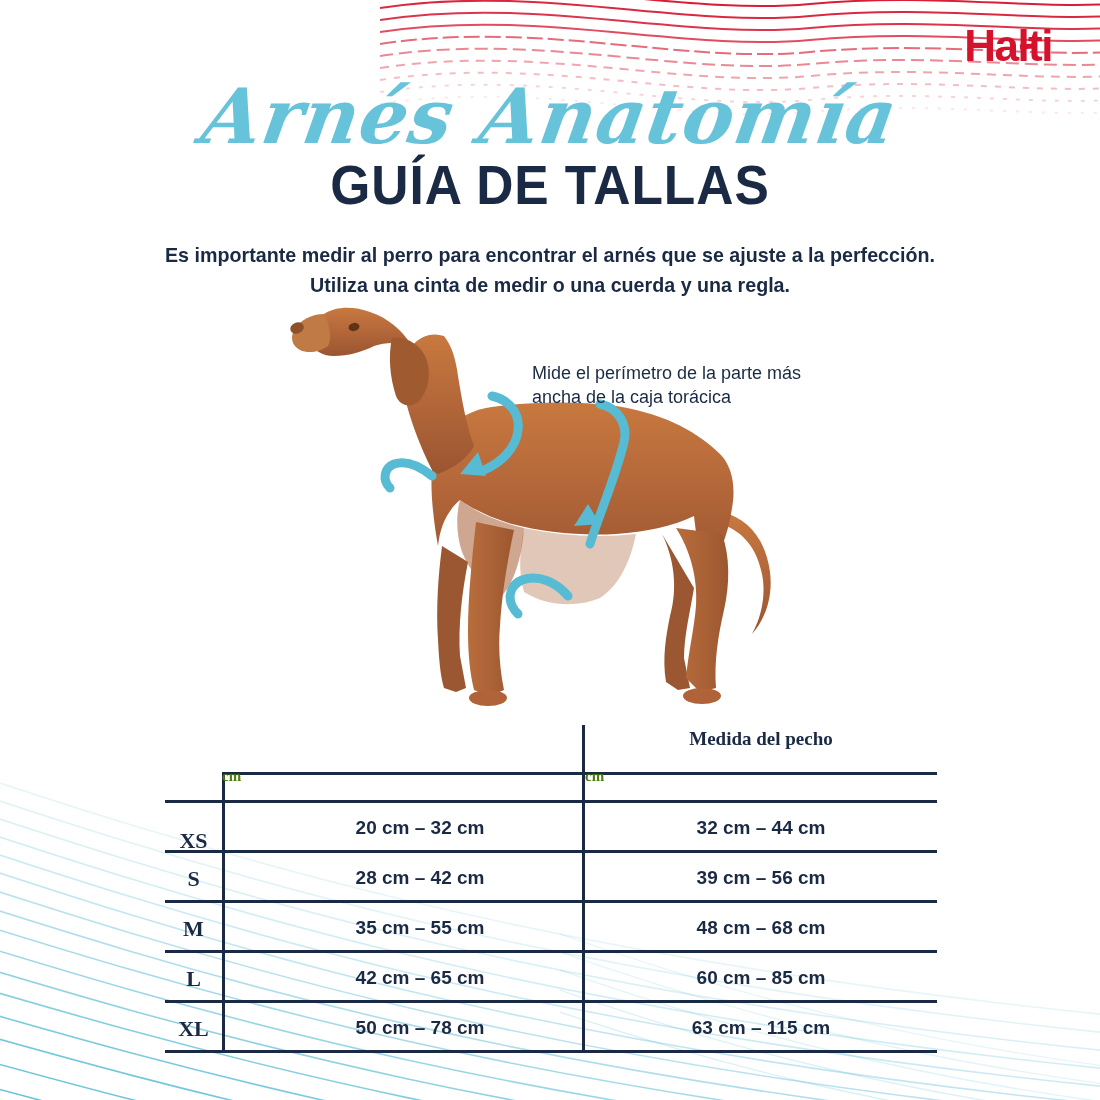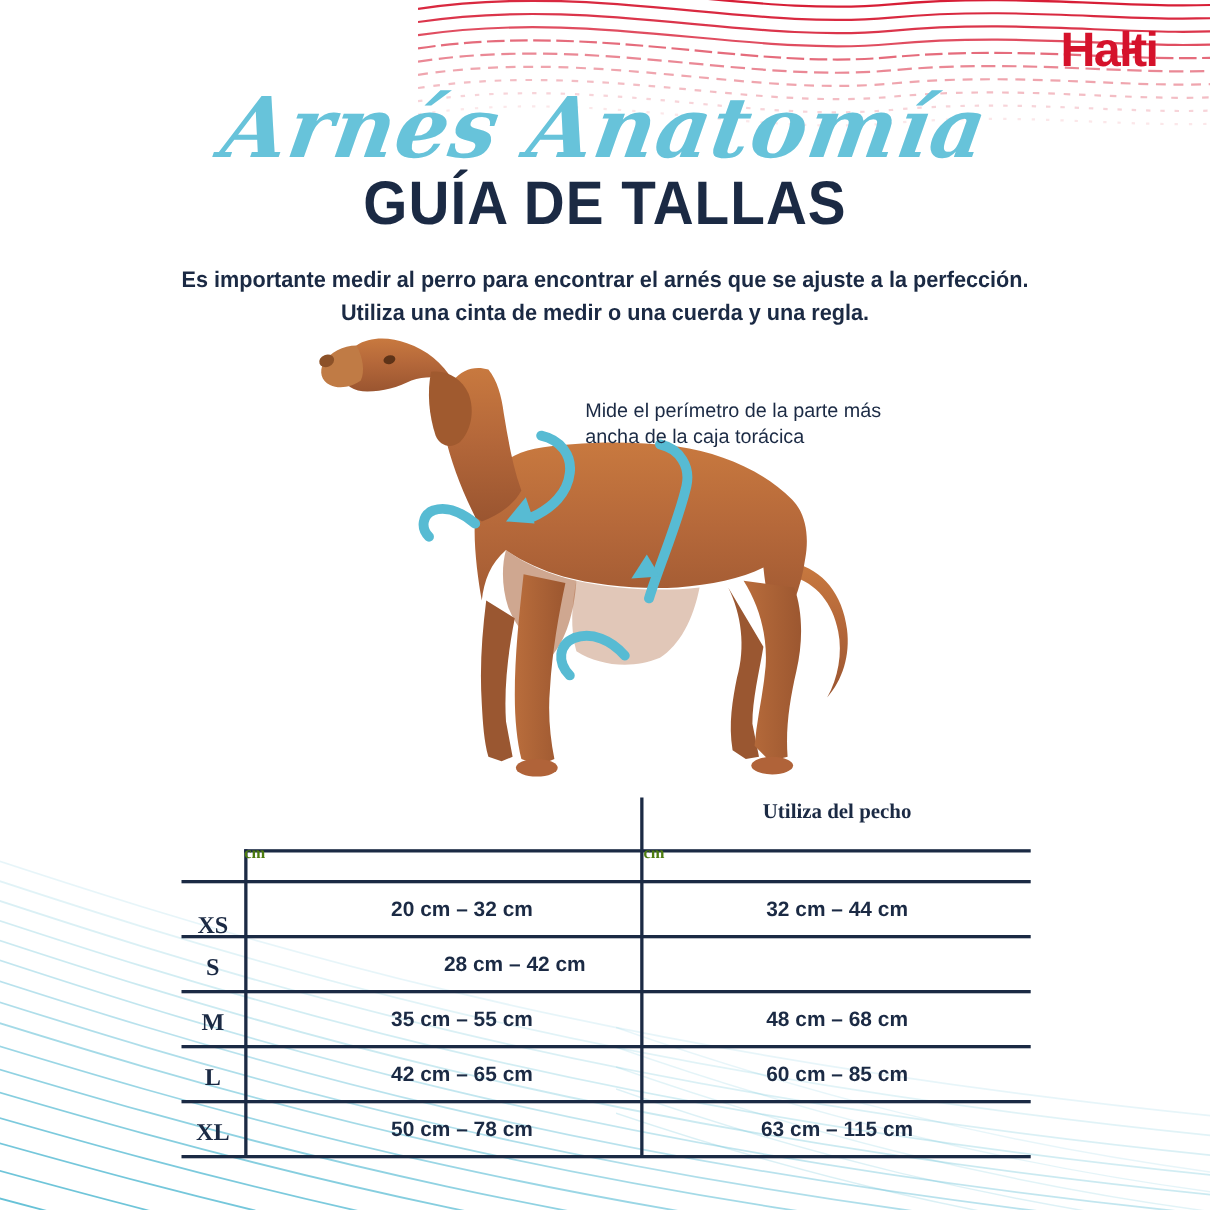--- a/index.html
+++ b/index.html
@@ -291,7 +291,7 @@
       <div class="vline" style="left:417px; top:3px;   height:325px;"></div>
     </div>
 
-    <div id="head-chest" class="col-head">Utiliza del pecho</div>
+    <div id="head-chest" class="col-head">Medida del pecho</div>
 
     <div id="unit-neck" class="unit-head">cm</div>
     <div id="unit-chest" class="unit-head">cm</div>

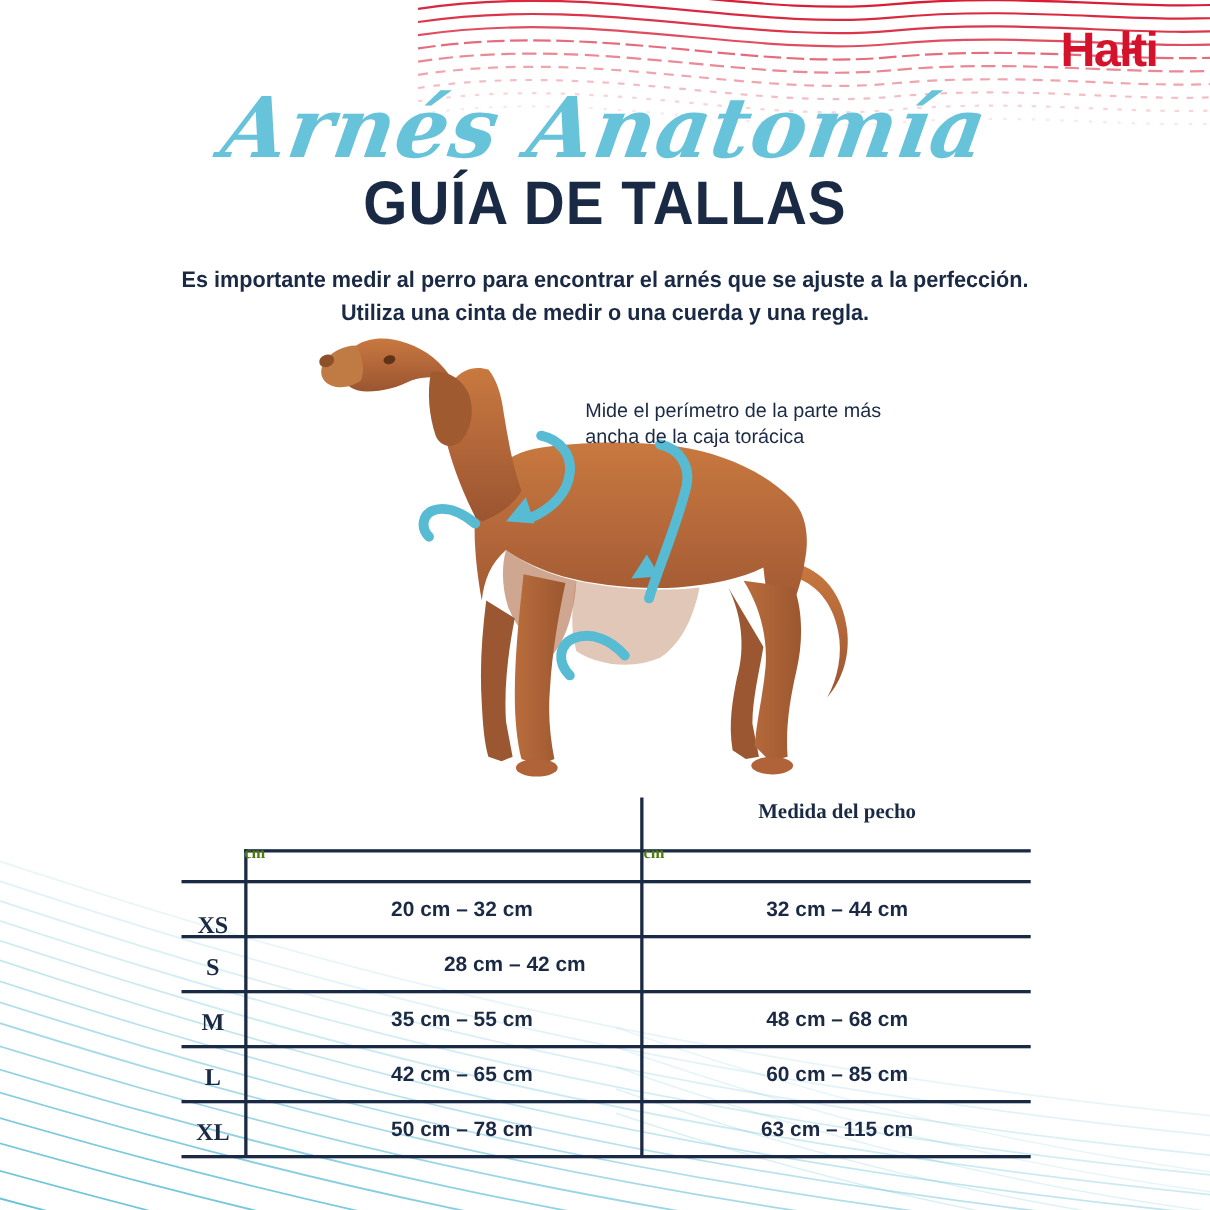--- a/index.html
+++ b/index.html
@@ -301,7 +301,7 @@
     <div class="cell-chest" style="top:95px;">32 cm – 44 cm</div>
 
     <div class="size-label" style="top:144px;">S</div>
-    <div class="cell-neck" style="top:145px;padding-left:48px;">28 cm – 42 cm</div>
+    <div class="cell-neck" style="top:145px;">28 cm – 42 cm</div>
 
     <div class="size-label" style="top:194px;">M</div>
     <div class="cell-neck" style="top:195px;">35 cm – 55 cm</div>

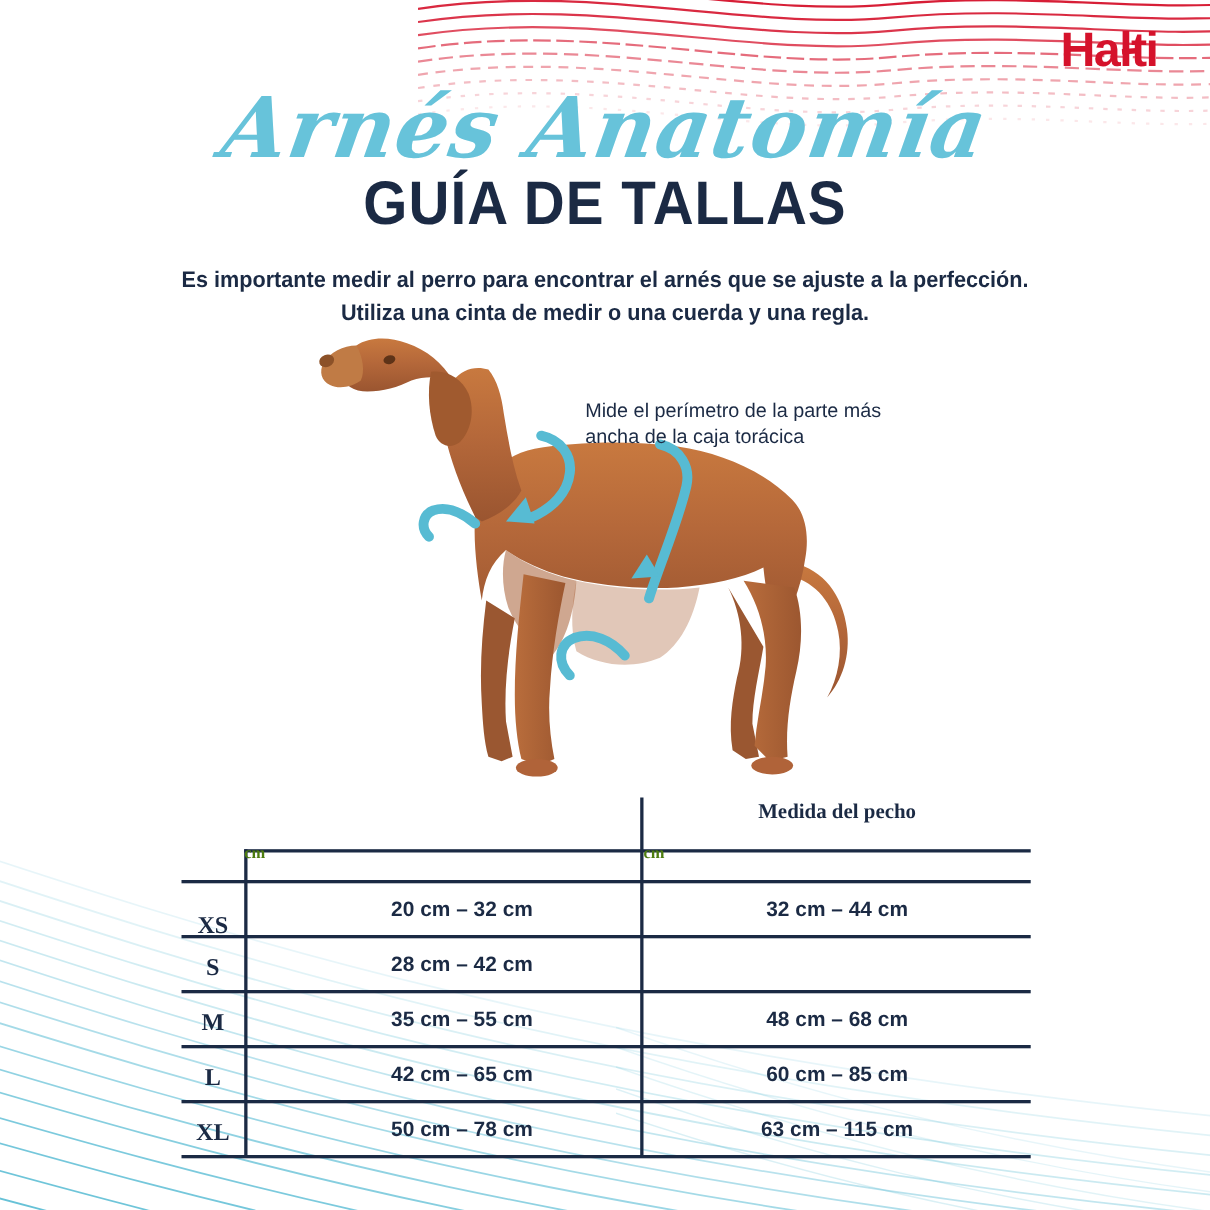--- a/index.html
+++ b/index.html
@@ -302,6 +302,7 @@
 
     <div class="size-label" style="top:144px;">S</div>
     <div class="cell-neck" style="top:145px;">28 cm – 42 cm</div>
+    <div class="cell-chest" style="top:145px;">39 cm – 56 cm</div>
 
     <div class="size-label" style="top:194px;">M</div>
     <div class="cell-neck" style="top:195px;">35 cm – 55 cm</div>

